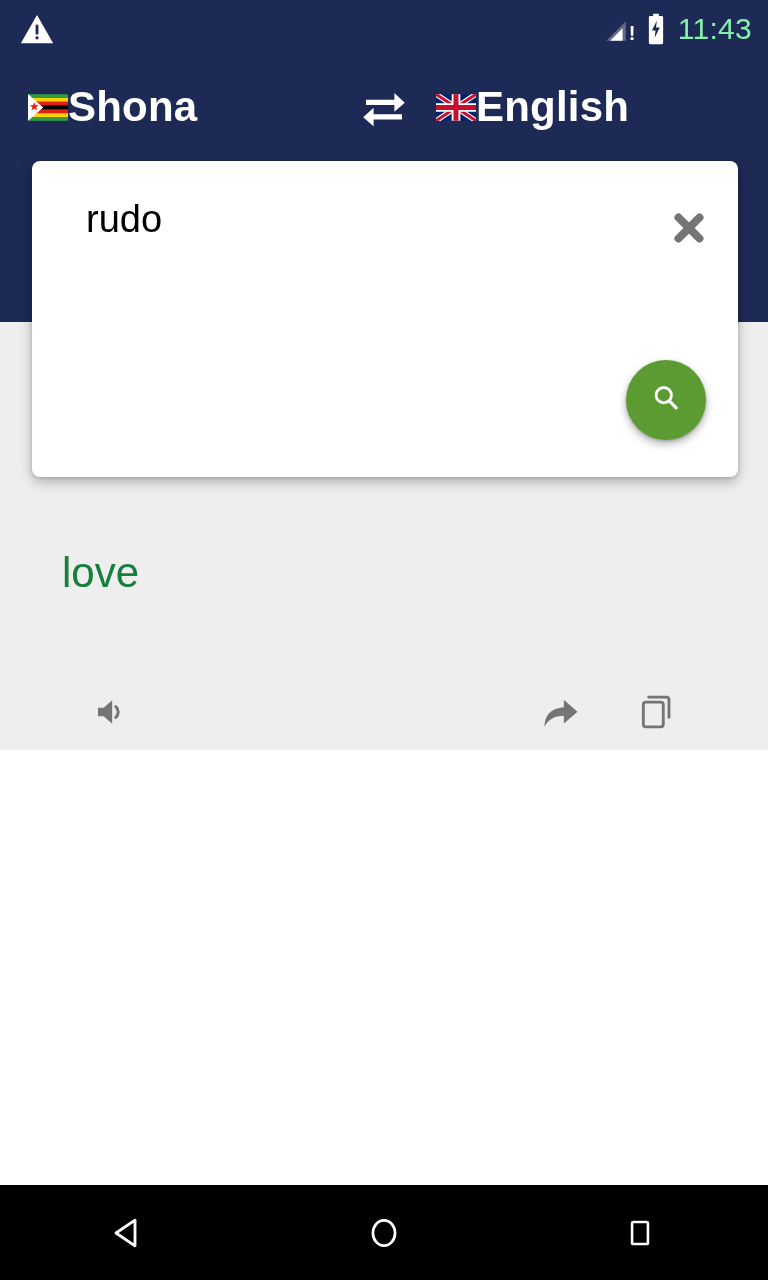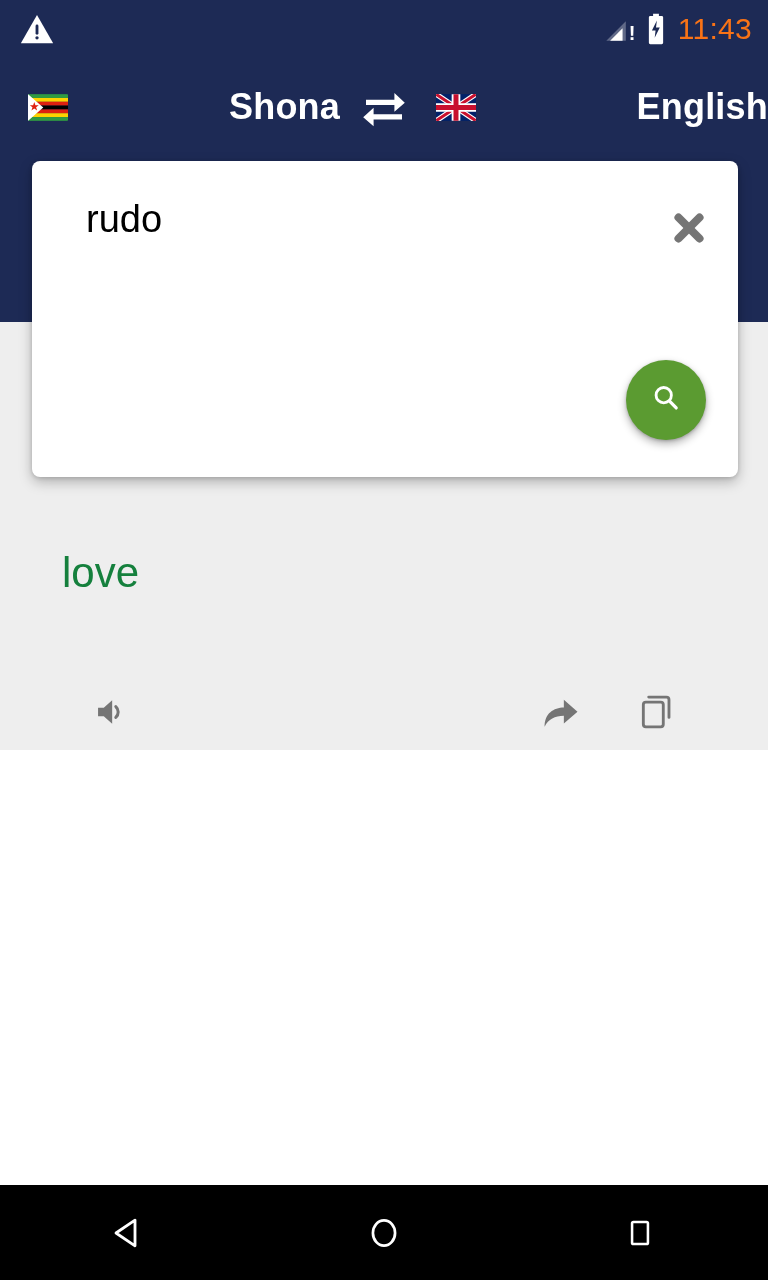--- a/index.html
+++ b/index.html
@@ -70,7 +70,7 @@
   }
   .battery-ico { width: 22px; height: 32px; }
   .clock {
-    color: #f97316;
+    color: #86efac;
     font-size: 30px;
     letter-spacing: 0.3px;
     line-height: 1;

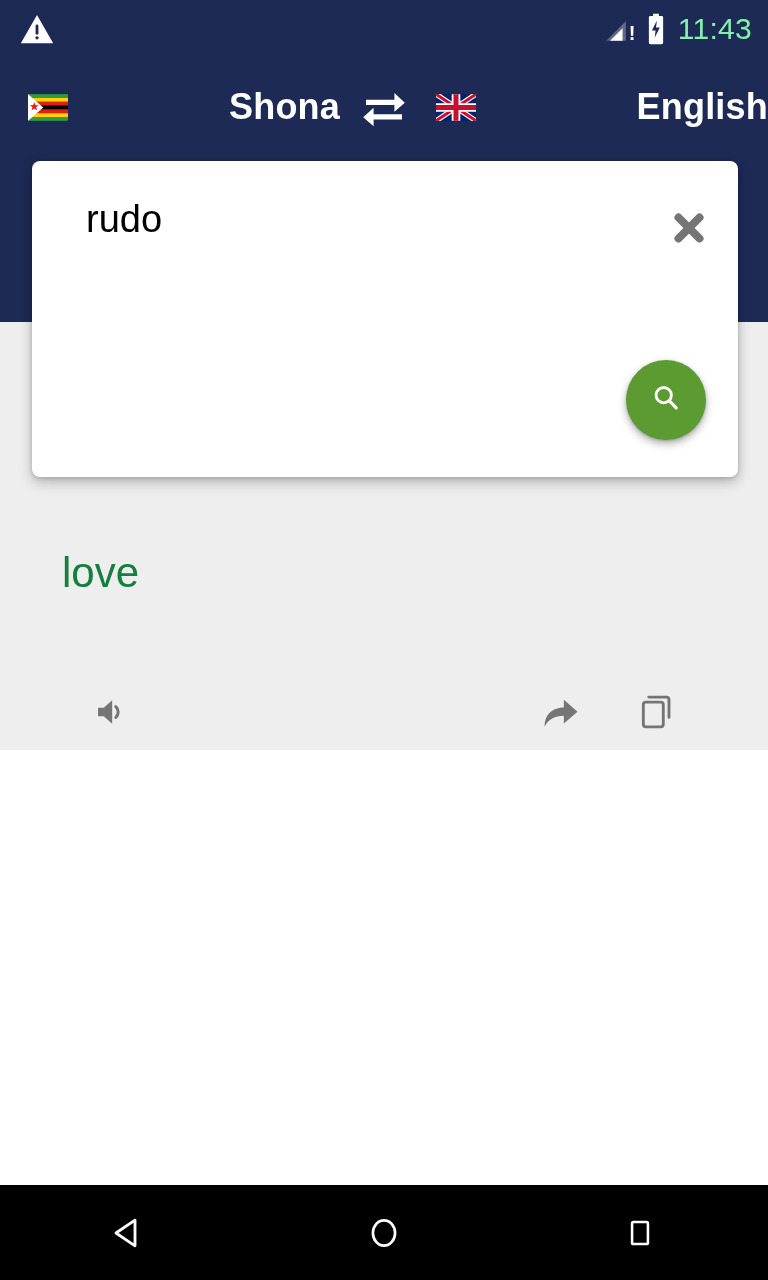--- a/index.html
+++ b/index.html
@@ -110,11 +110,11 @@
   }
   .lang-name {
     color: #ffffff;
-    font-size: 36px;
+    font-size: 42px;
     font-weight: 700;
     letter-spacing: 0.2px;
     flex: 1 1 auto;
-    text-align: right;
+    text-align: left;
   }
   .swap-btn {
     width: 88px;

